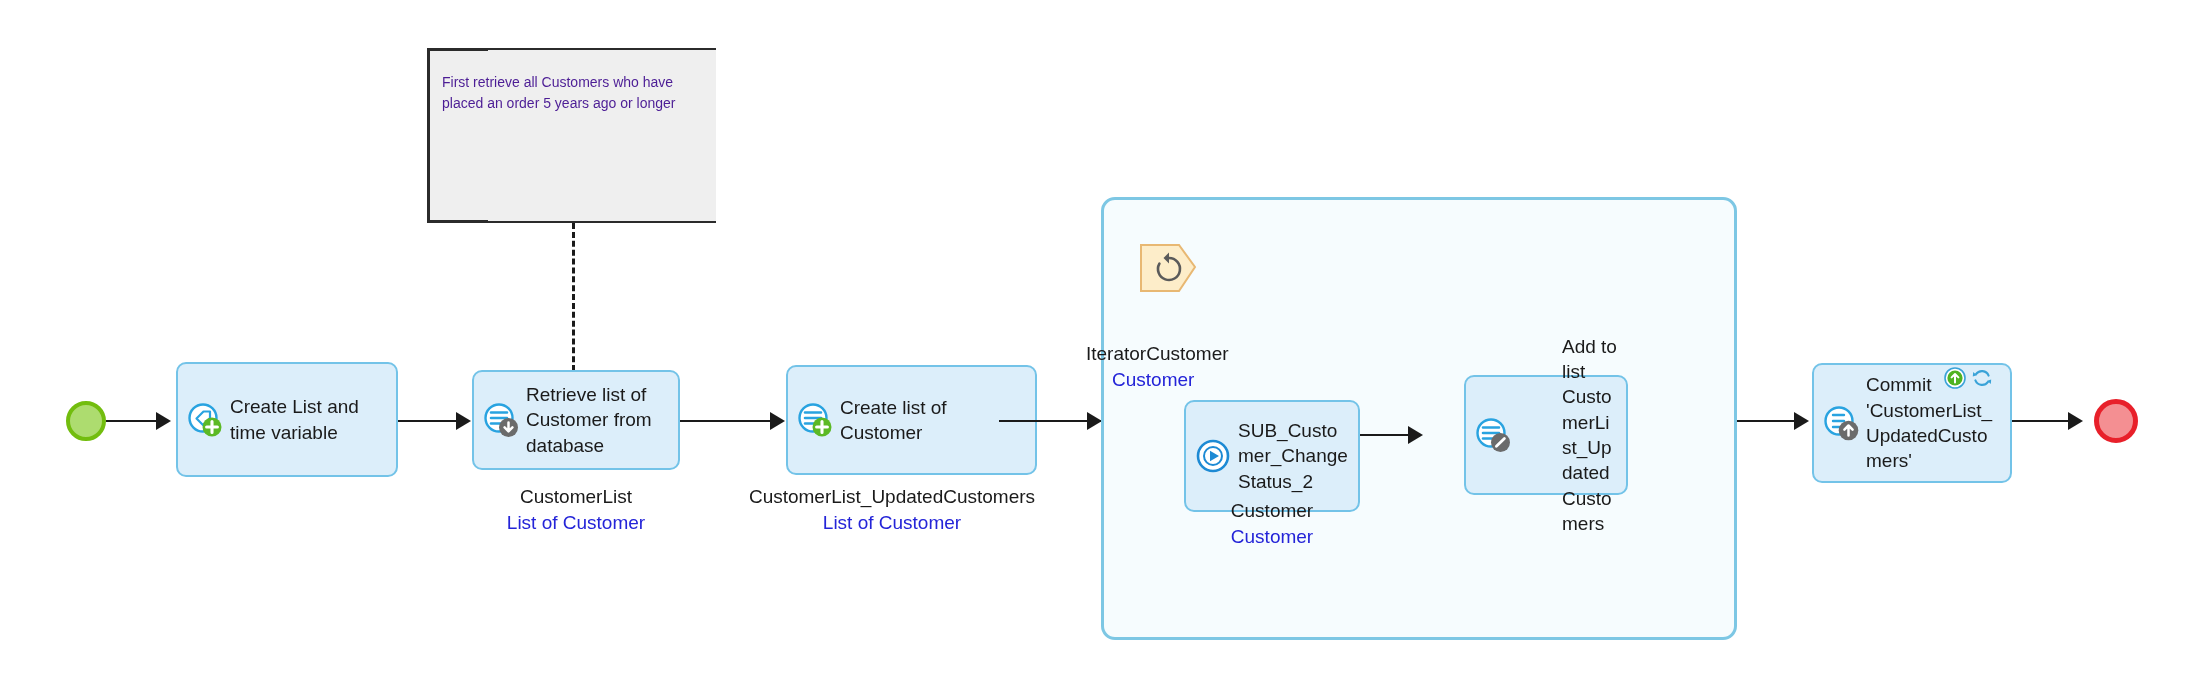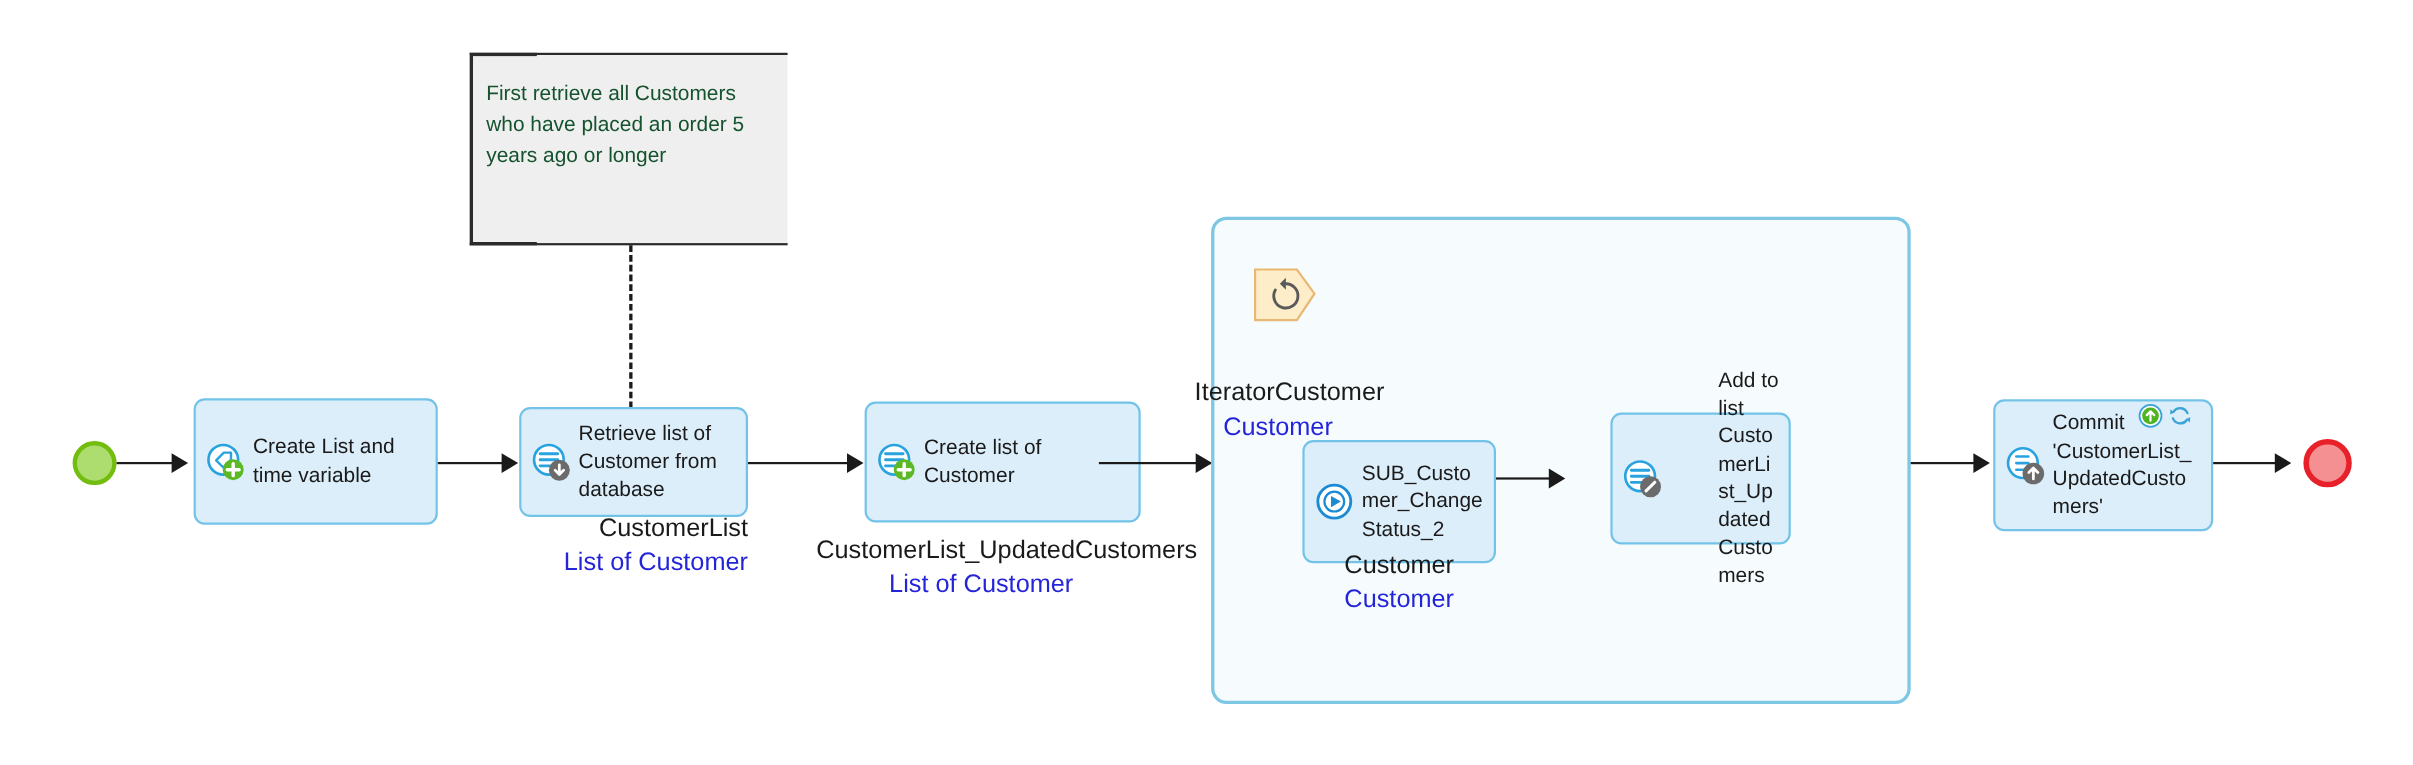--- a/index.html
+++ b/index.html
@@ -107,9 +107,9 @@
     left: 12px;
     top: 22px;
     right: 10px;
-    font-size: 19px;
+    font-size: 14px;
     line-height: 1.48;
-    color: #14532d;
+    color: #4c1d95;
   }
   .note-border-patch-top,
   .note-border-patch-bottom {

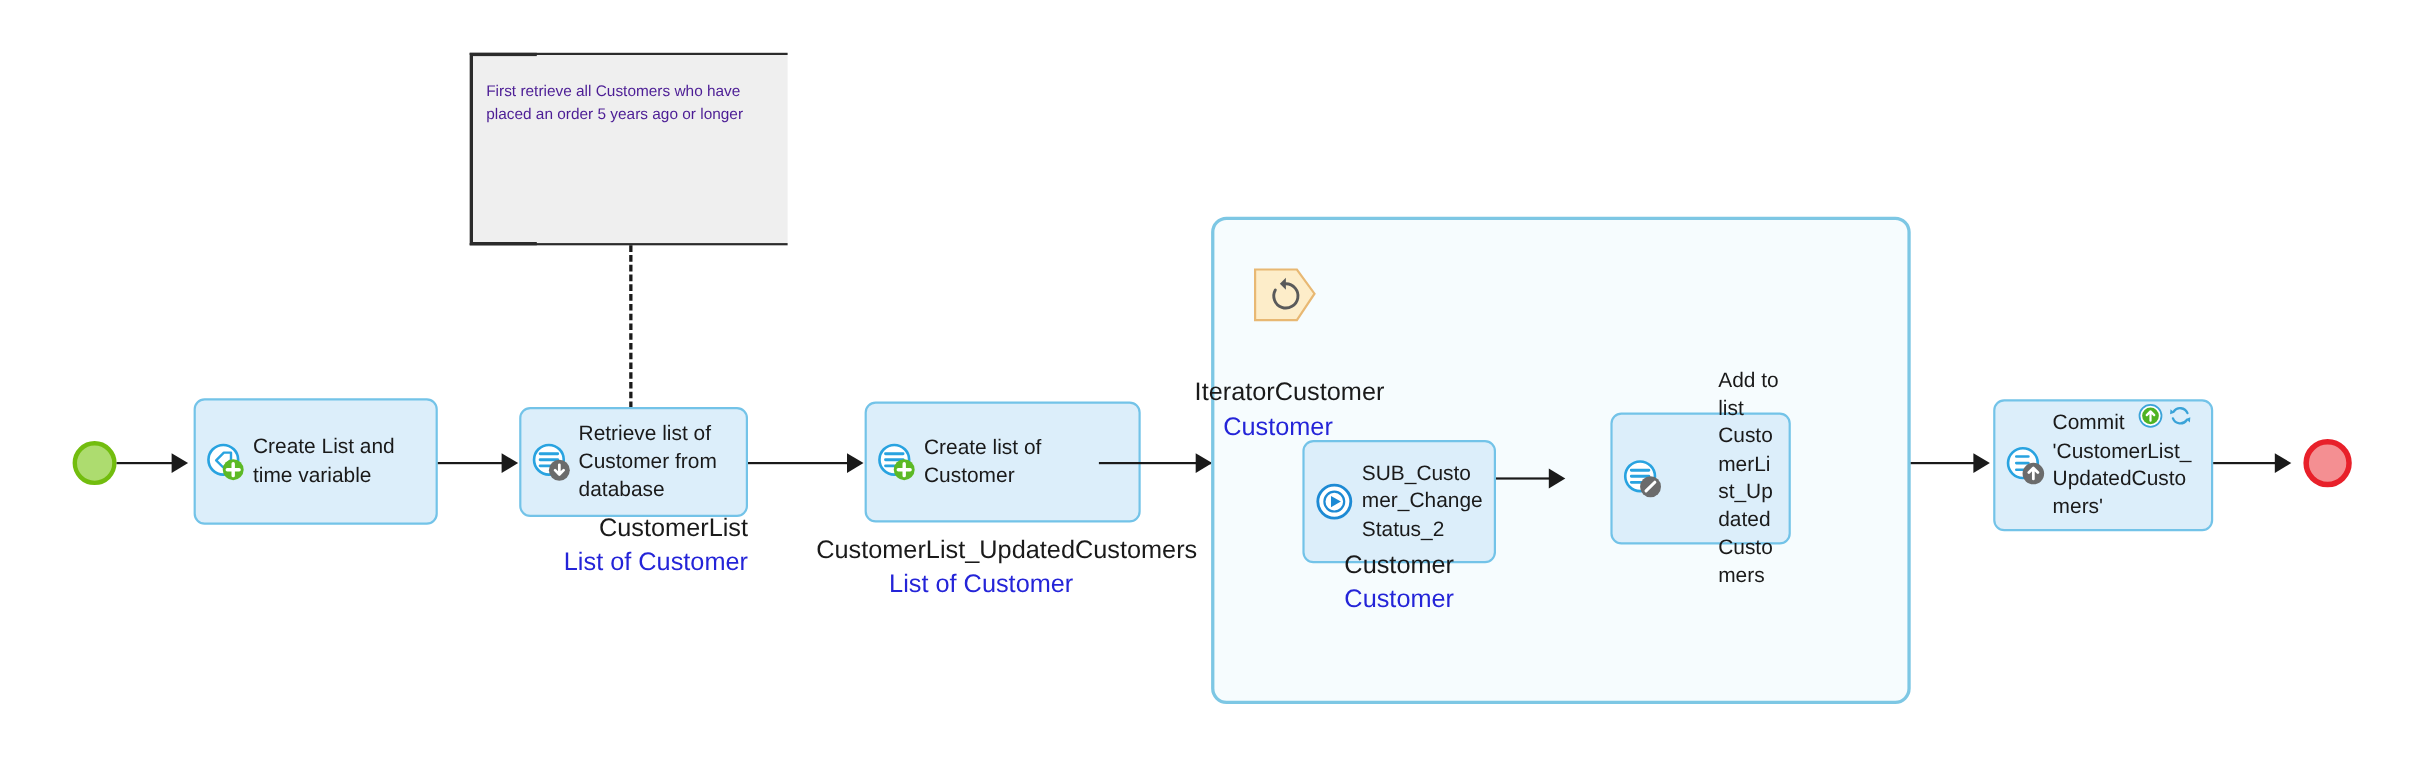--- a/index.html
+++ b/index.html
@@ -49,7 +49,7 @@
   .caption {
     position: absolute;
     text-align: center;
-    font-size: 23px;
+    font-size: 19px;
     line-height: 1.18;
     color: #1a1a1a;
     white-space: nowrap;

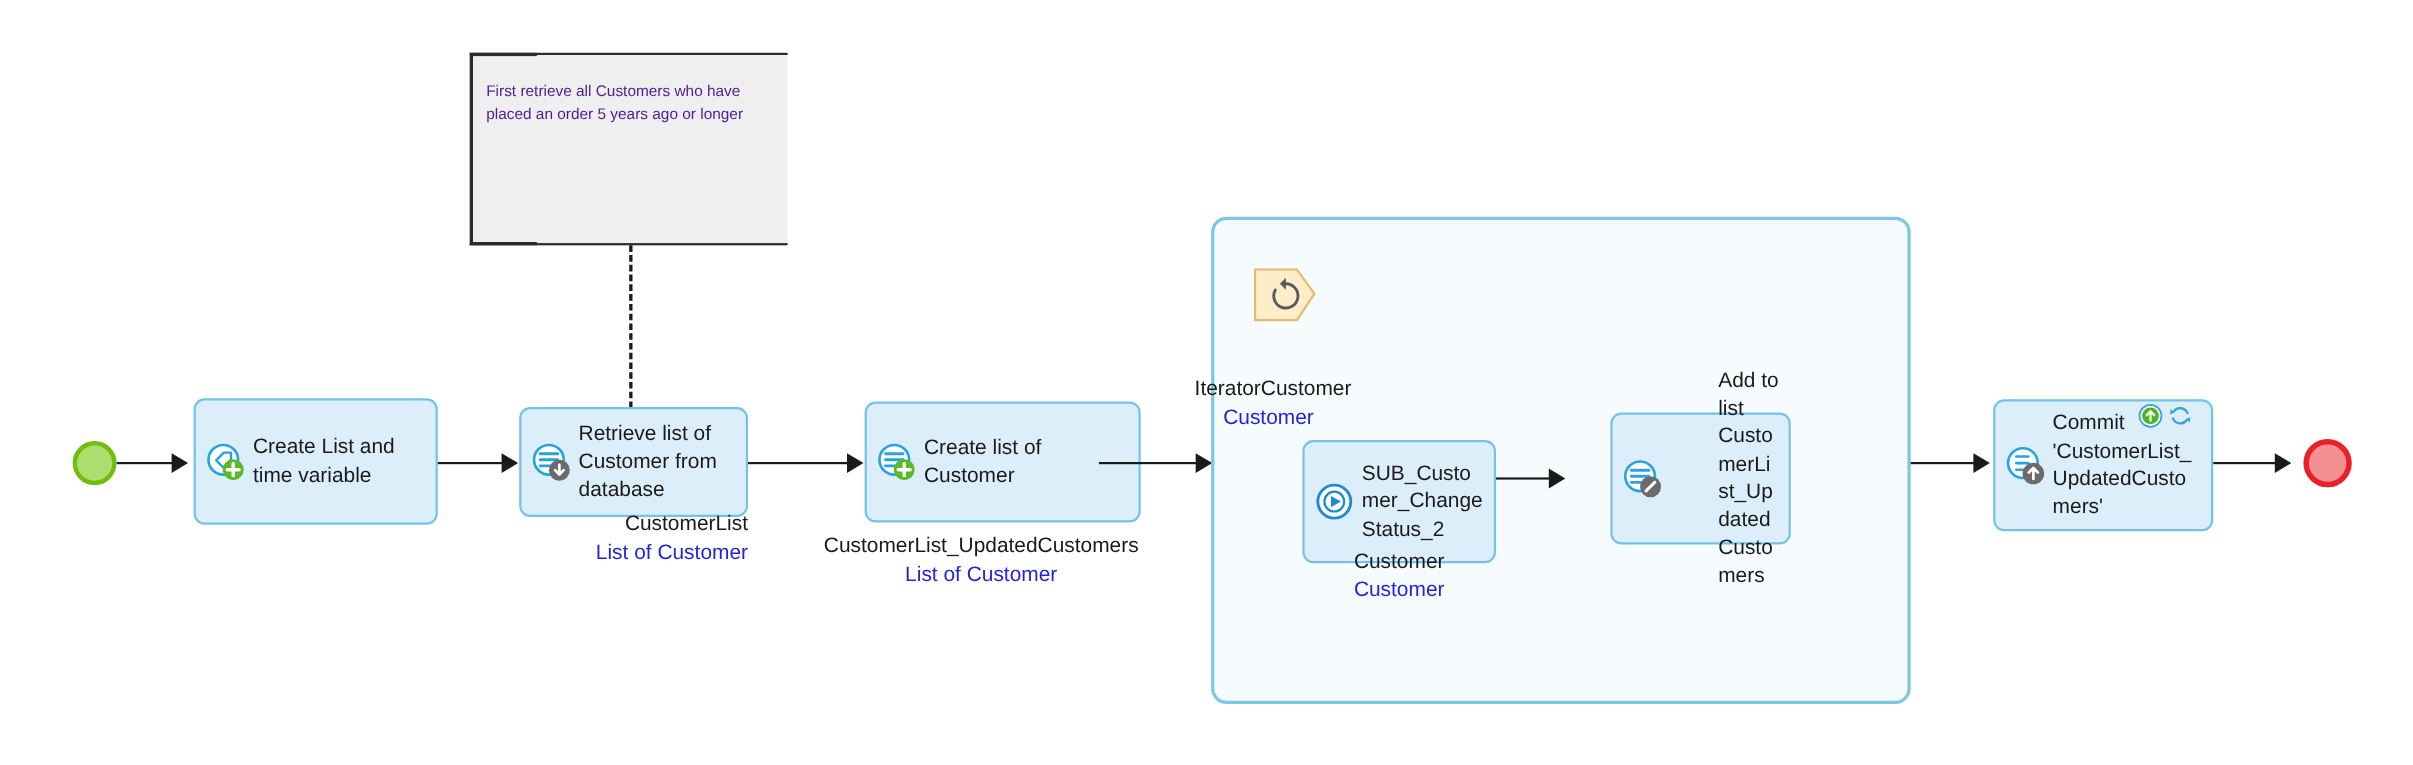--- a/index.html
+++ b/index.html
@@ -195,7 +195,7 @@
     </span>
     <span class="node-title">Retrieve list of Customer from database</span>
   </div>
-  <div class="caption" style="left:472px; top:466px; width:208px;text-align:right;">
+  <div class="caption" style="left:472px; top:486px; width:208px;">
     <span>CustomerList</span>
     <span class="sub">List of Customer</span>
   </div>

